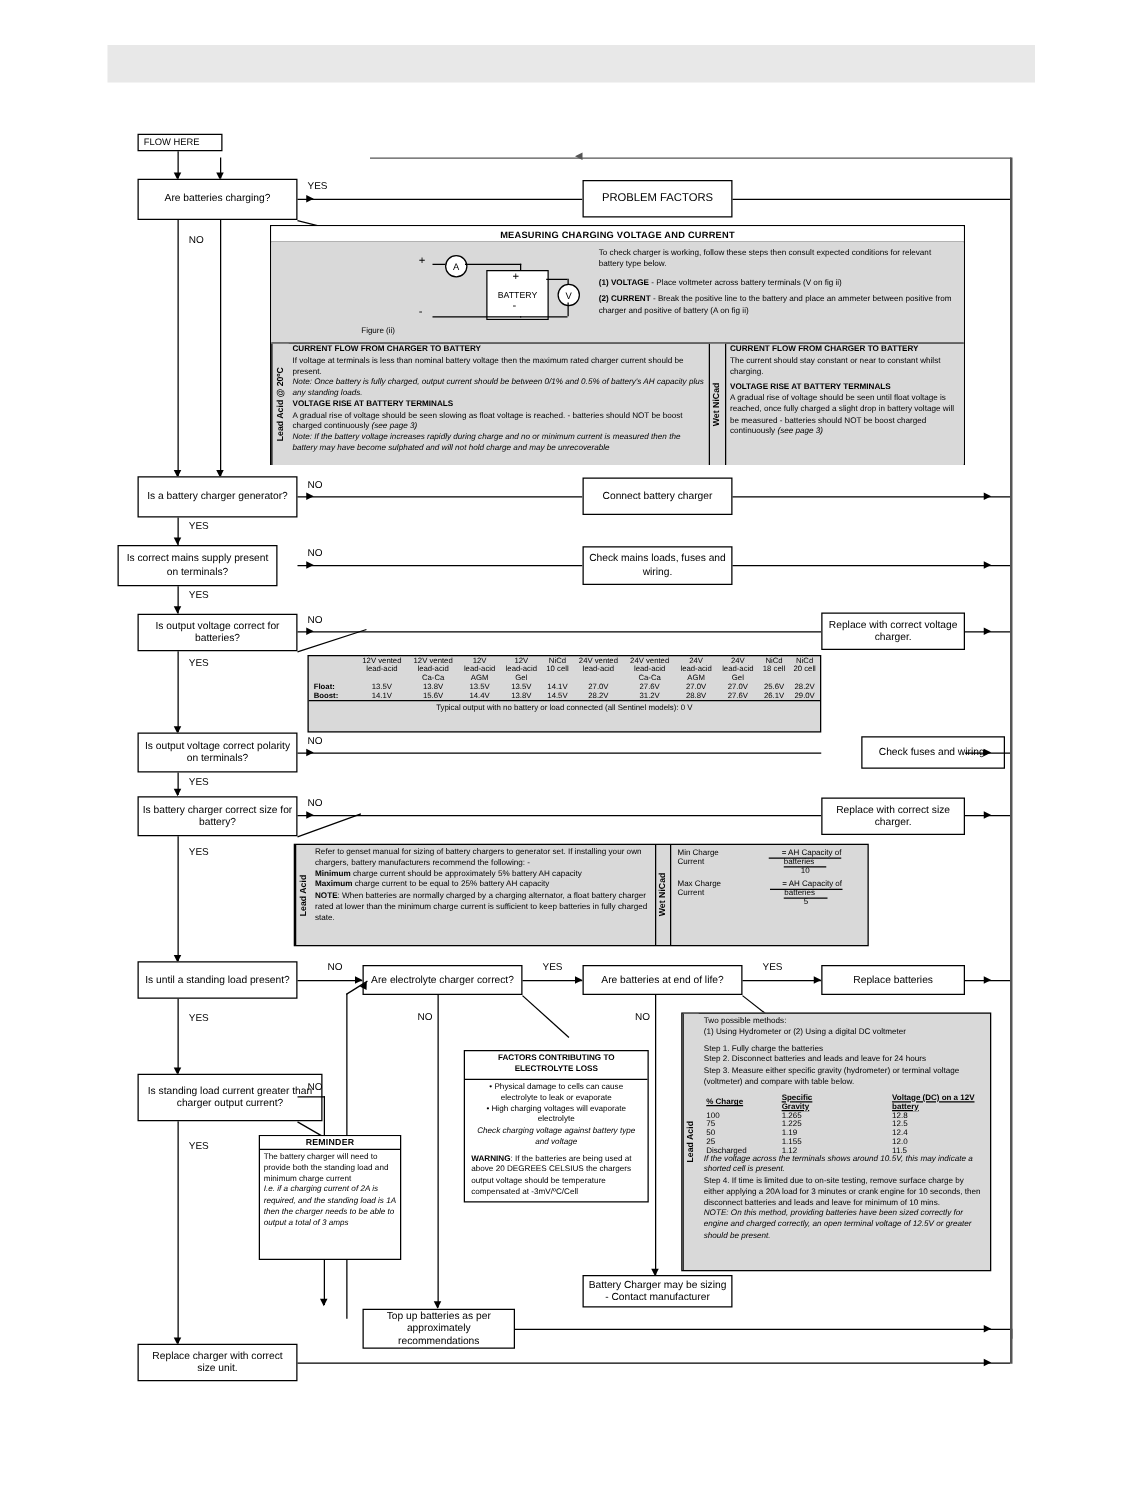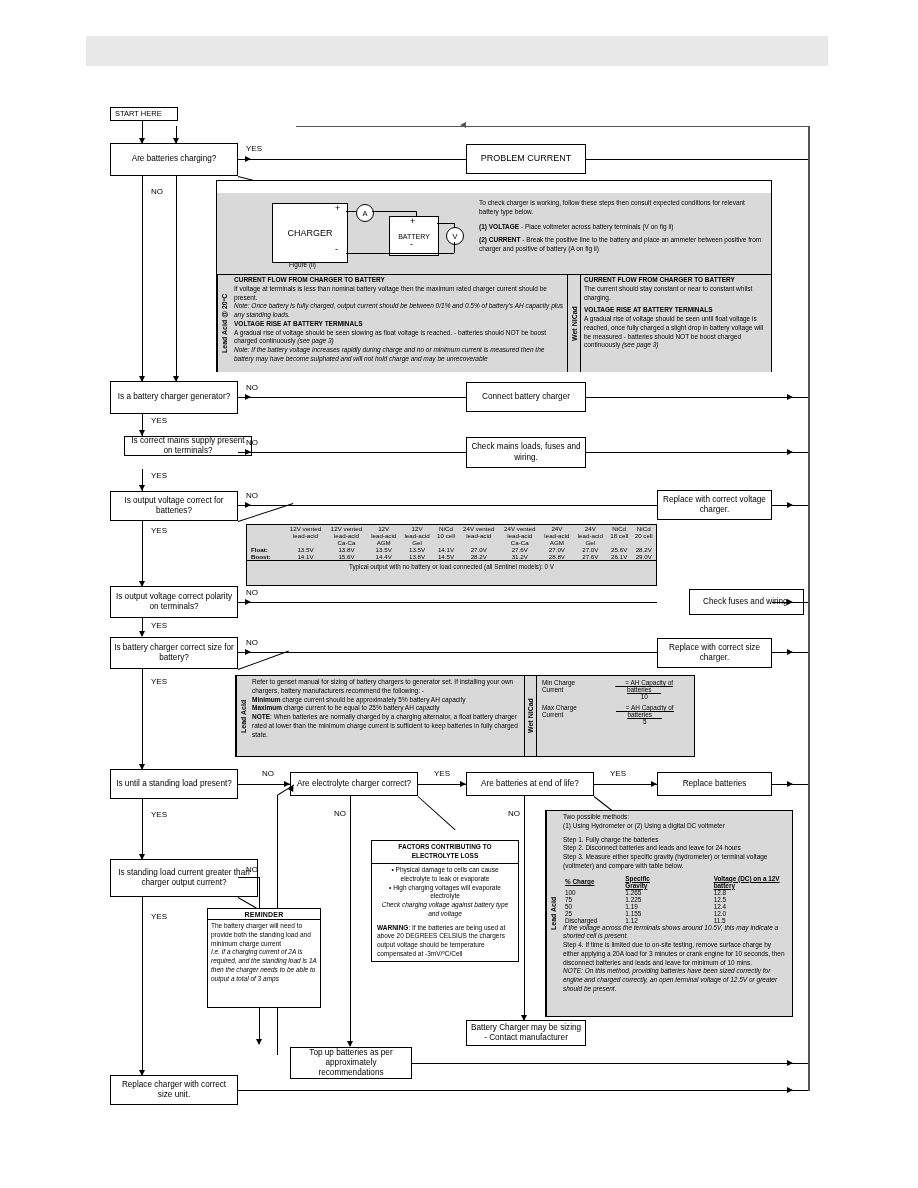--- a/index.html
+++ b/index.html
@@ -75,7 +75,7 @@
   <div class="ln lnh lngrey" style="left:296px;top:125.5px;width:513px;height:1.5px;"></div>
   <div class="arw arw-l" style="left:460px;top:122px;border-right-color:#555;"></div>
 
-  <div class="box" style="left:110px;top:107px;width:68px;height:14px;font-size:7.5px;justify-content:flex-start;padding-left:4px;">START HERE</div>
+  <div class="box" style="left:110px;top:107px;width:68px;height:14px;font-size:7.5px;justify-content:flex-start;padding-left:4px;">FLOW HERE</div>
   <div class="ln lnv" style="left:142px;top:121px;height:22px;"></div>
   <div class="arw arw-d" style="left:138.5px;top:138px;"></div>
   <div class="ln lnv" style="left:176px;top:126px;height:17px;"></div>

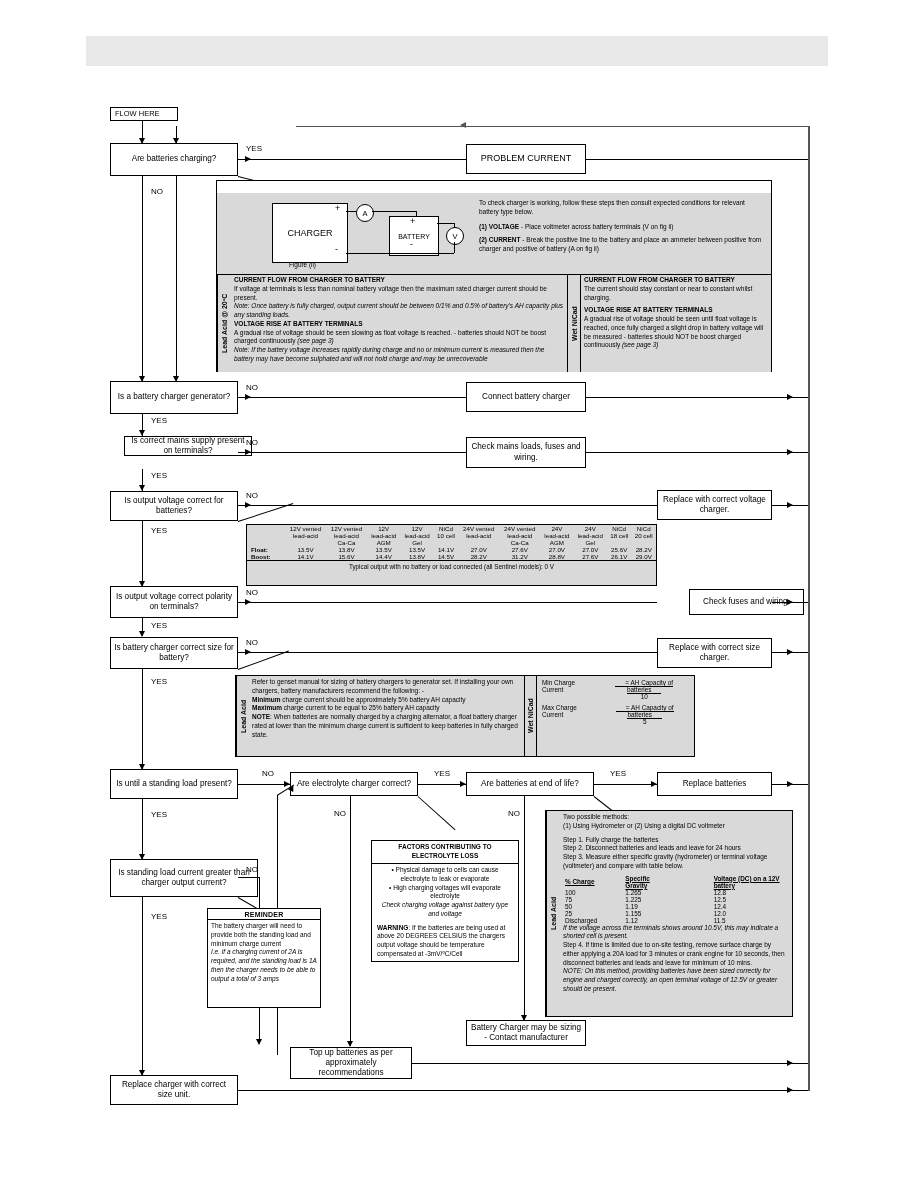--- a/index.html
+++ b/index.html
@@ -88,7 +88,7 @@
   <div class="lbl" style="left:246px;top:145px;">YES</div>
   <div class="ln lnh" style="left:238px;top:159px;width:228px;"></div>
   <div class="arw arw-r" style="left:245px;top:155.5px;"></div>
-  <div class="box" style="left:466px;top:144px;width:120px;height:30px;font-size:9px;">PROBLEM CURRENT</div>
+  <div class="box" style="left:466px;top:144px;width:120px;height:30px;font-size:9px;">PROBLEM FACTORS</div>
   <div class="ln lnh" style="left:586px;top:159px;width:222px;"></div>
 
   <div class="lbl" style="left:151px;top:188px;">NO</div>

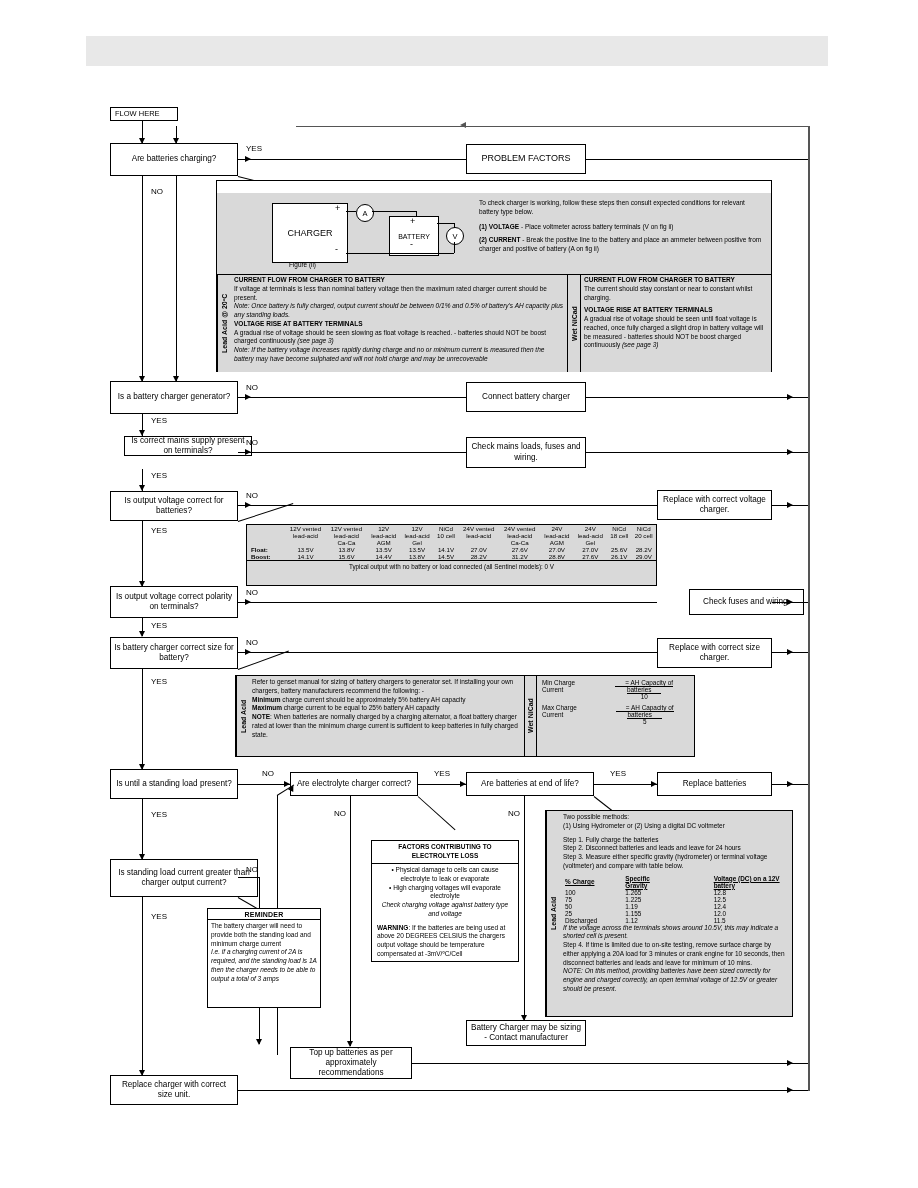--- a/index.html
+++ b/index.html
@@ -98,6 +98,7 @@
   <div class="arw arw-d" style="left:172.5px;top:376px;"></div>
 
   <div class="panel-w" style="left:216px;top:180px;width:556px;height:192px;">
+    <div class="ptitle">MEASURING CHARGING VOLTAGE AND CURRENT</div>
 
     <div class="abs" style="left:0;top:12px;width:554px;height:82px;background:#d9d9d9;border-bottom:1px solid #000;">
       <div class="cbox" style="left:55px;top:10px;width:74px;height:58px;">

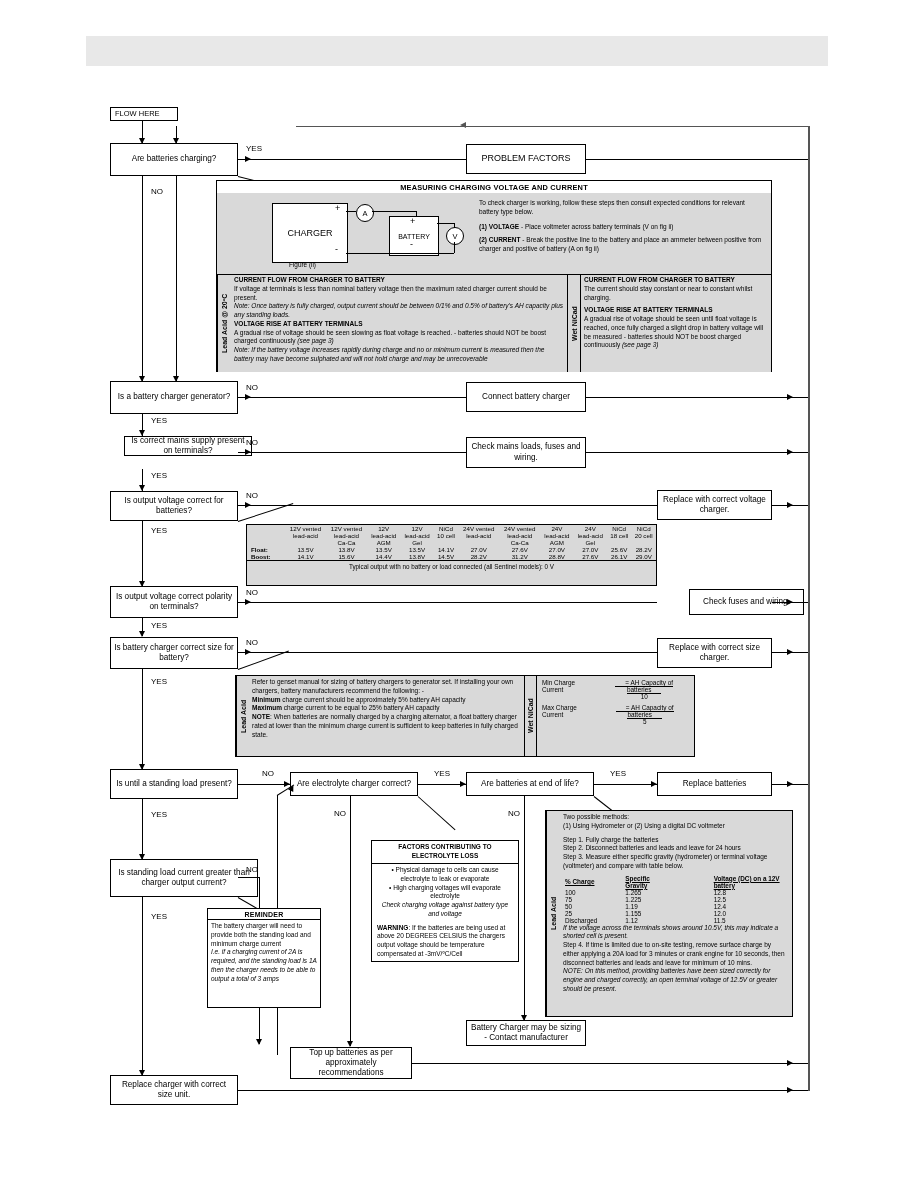--- a/index.html
+++ b/index.html
@@ -101,9 +101,6 @@
     <div class="ptitle">MEASURING CHARGING VOLTAGE AND CURRENT</div>
 
     <div class="abs" style="left:0;top:12px;width:554px;height:82px;background:#d9d9d9;border-bottom:1px solid #000;">
-      <div class="cbox" style="left:55px;top:10px;width:74px;height:58px;">
-        <span style="font-size:9px;">CHARGER</span>
-      </div>
       <div class="plus" style="left:118px;top:11px;">+</div>
       <div class="plus" style="left:118px;top:52px;">-</div>
       <div class="meter" style="left:139px;top:11px;width:16px;height:16px;">A</div>

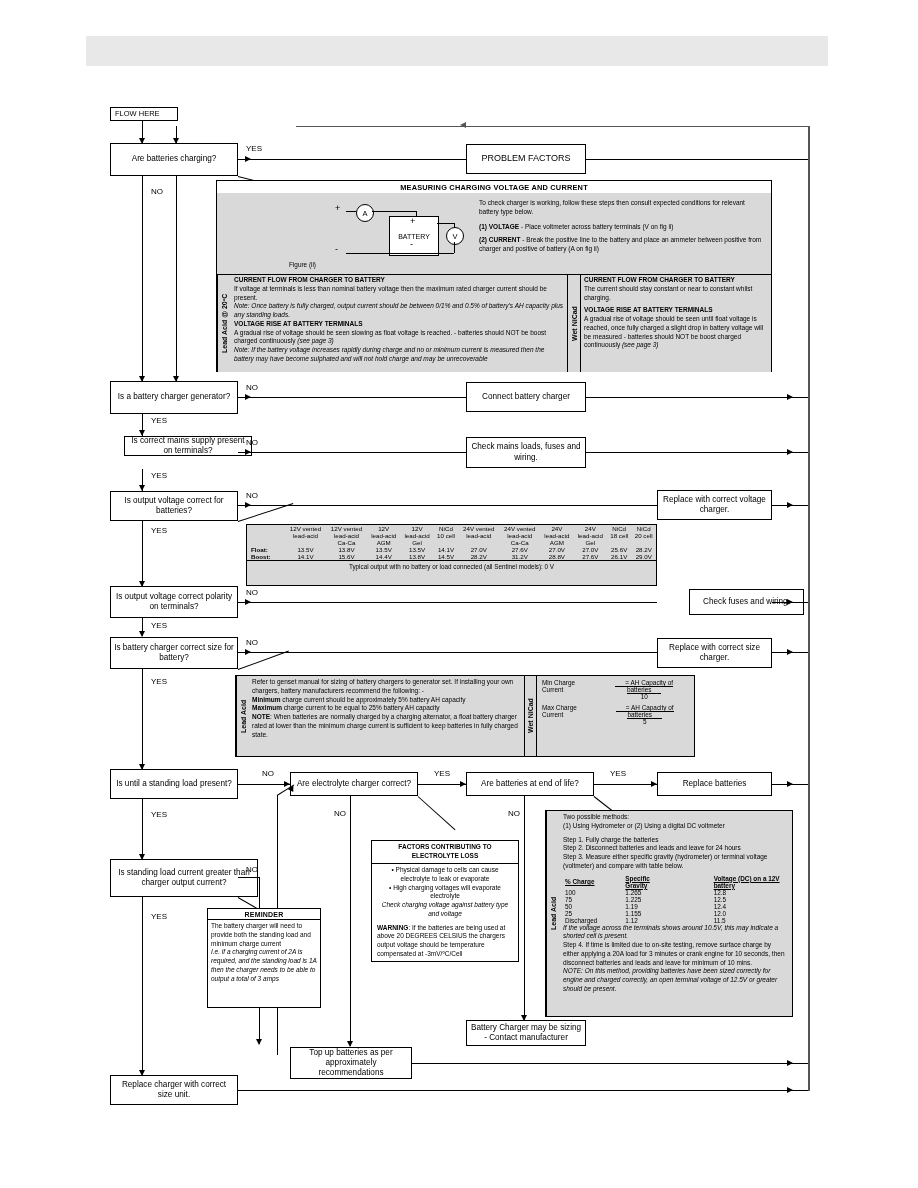--- a/index.html
+++ b/index.html
@@ -162,7 +162,7 @@
   <div class="ln lnv" style="left:142px;top:414px;height:22px;"></div>
   <div class="arw arw-d" style="left:138.5px;top:430px;"></div>
 
-  <div class="box" style="left:124px;top:436px;width:128px;height:20px;">Is correct mains supply present on terminals?</div>
+  <div class="box" style="left:94px;top:436px;width:128px;height:33px;">Is correct mains supply present on terminals?</div>
   <div class="lbl" style="left:246px;top:439px;">NO</div>
   <div class="ln lnh" style="left:238px;top:452px;width:228px;"></div>
   <div class="arw arw-r" style="left:245px;top:448.5px;"></div>

